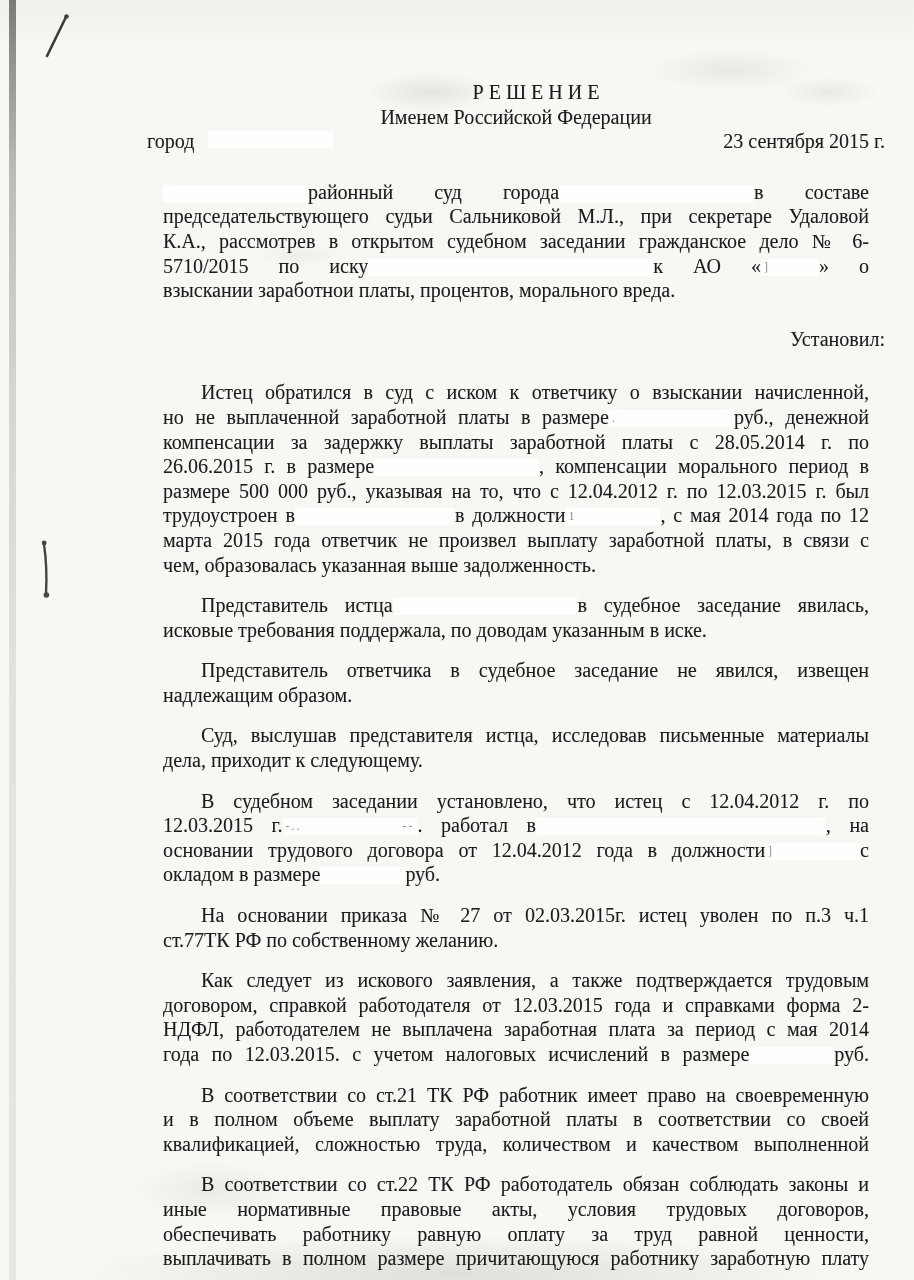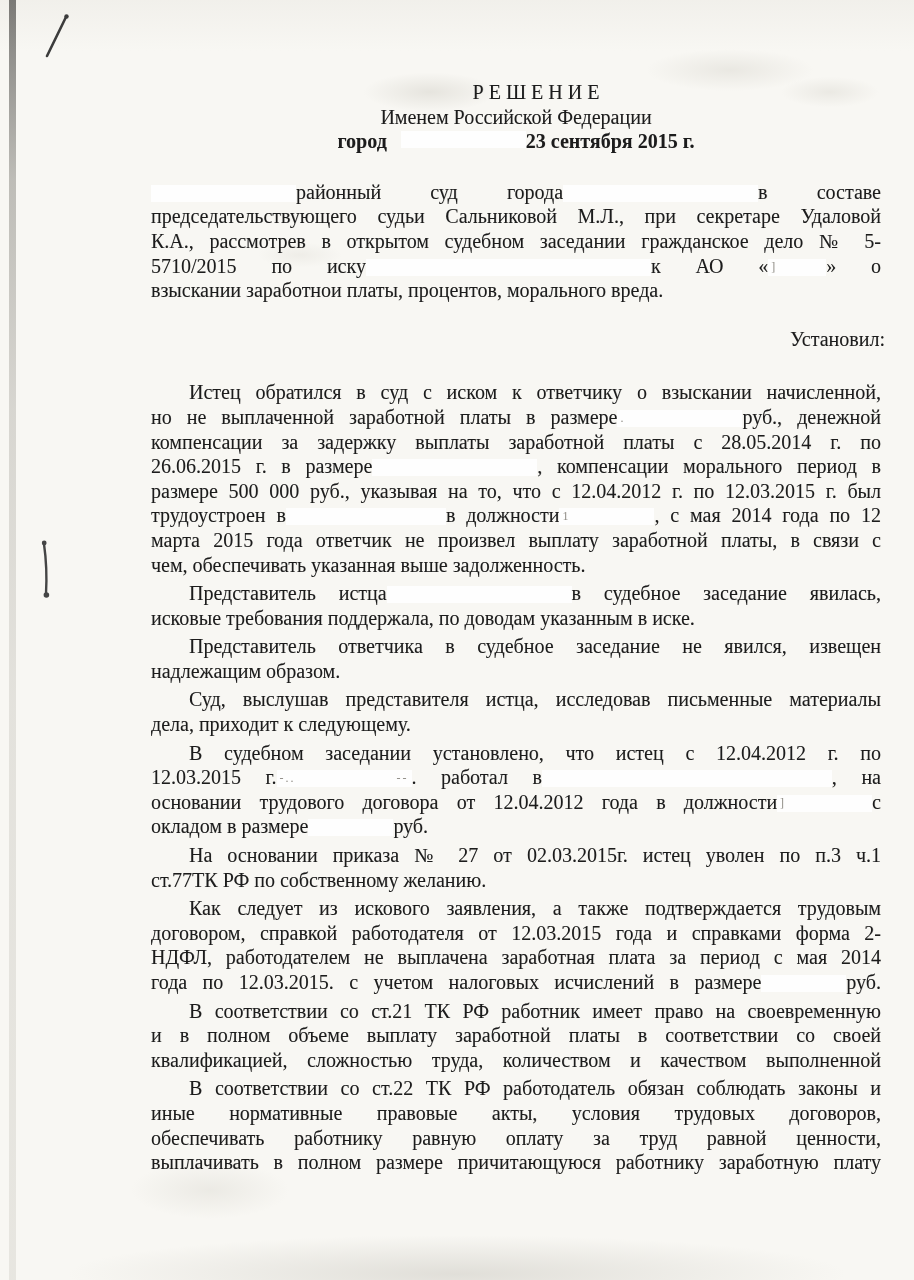--- a/index.html
+++ b/index.html
@@ -44,7 +44,7 @@
 
   .doc-title    { text-align:center; transform:translateX(20px); white-space:pre; }
   .doc-subtitle { text-align:center; }
-  .city-row { display:flex; justify-content:center; align-items:baseline;font-weight:bold; }
+  .city-row { display:flex; justify-content:space-between; align-items:baseline; }
   .city-wrap { display:flex; align-items:baseline; }
   .city-wrap .gap { margin-left:14px; }
 

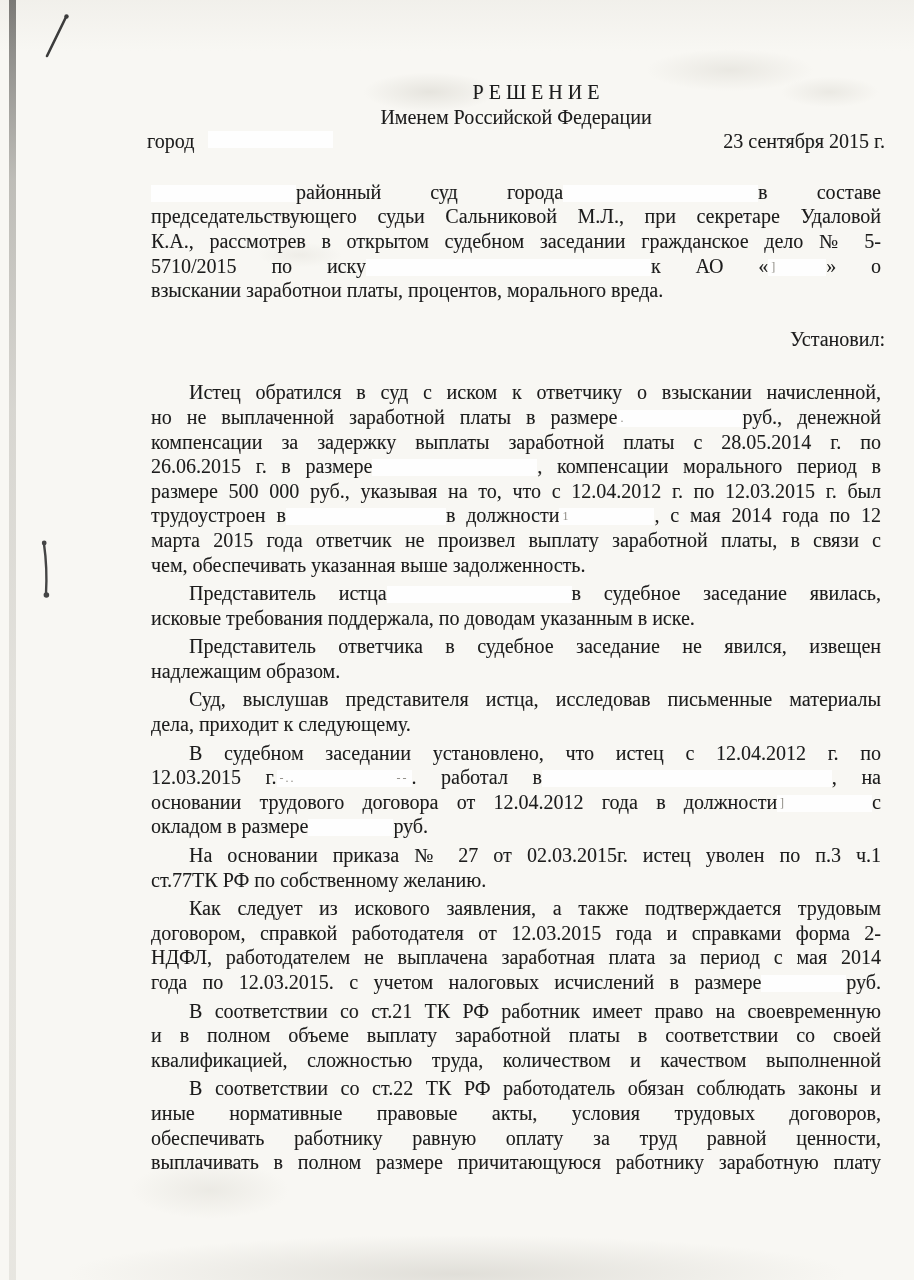--- a/index.html
+++ b/index.html
@@ -51,7 +51,7 @@
   .paras { margin-top:26px; }
   .section-heading { text-align:right; margin:24px 0 29px 0; }
 
-  .para { margin:4px; }
+  .para { margin:16px; }
   .line {
     text-align:justify; text-align-last:justify;
     white-space:nowrap; height:24.6px; overflow:visible;

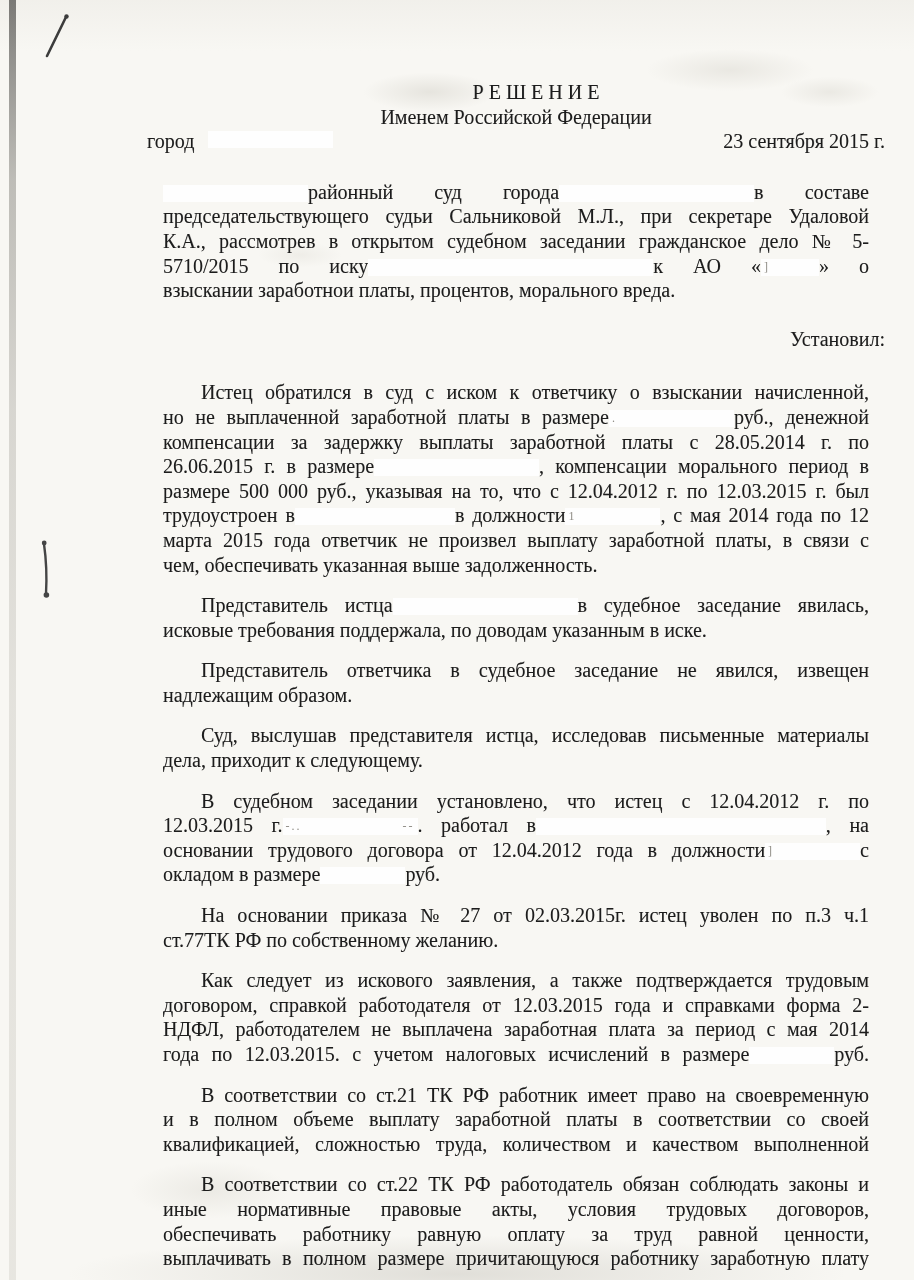--- a/index.html
+++ b/index.html
@@ -103,7 +103,7 @@
         <div class="para">
           <div class="line"><span class="gap" style="width: 145px;"></span><span class="txt">районный суд города</span><span class="gap" style="width: 195px;"></span><span class="txt">в составе</span></div>
           <div class="line"><span class="txt">председательствующего судьи Сальниковой М.Л., при секретаре Удаловой</span></div>
-          <div class="line"><span class="txt">К.А.,  рассмотрев в открытом судебном заседании гражданское дело № 5-</span></div>
+          <div class="line"><span class="txt">К.А.,  рассмотрев в открытом судебном заседании гражданское дело № 6-</span></div>
           <div class="line"><span class="txt">5710/2015 по иску</span><span class="gap" style="width: 285px;"></span><span class="txt">к АО «</span><span class="gap" style="width: 58px;">]</span><span class="txt">» о</span></div>
           <div class="line last"><span class="txt">взыскании заработнои платы, процентов, морального вреда.</span></div>
         </div>

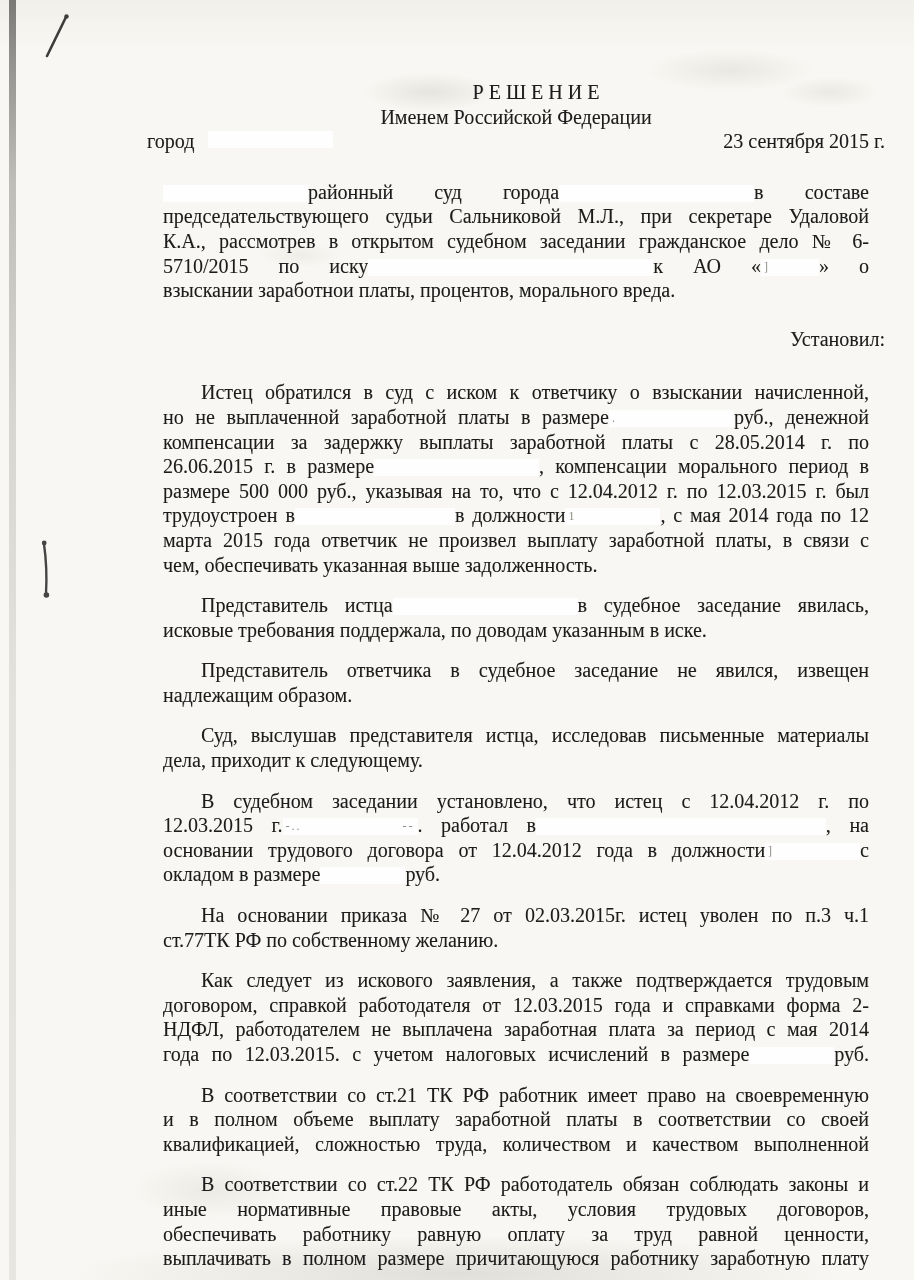--- a/index.html
+++ b/index.html
@@ -120,7 +120,7 @@
           <div class="line"><span class="txt">размере 500 000 руб., указывая на то, что с 12.04.2012 г. по 12.03.2015 г. был</span></div>
           <div class="line"><span class="txt">трудоустроен в</span><span class="gap" style="width: 160px;"></span><span class="txt">в должности</span><span class="gap" style="width: 95px;">1</span><span class="txt">, с мая 2014 года по 12</span></div>
           <div class="line"><span class="txt">марта 2015 года ответчик не произвел выплату заработной платы, в связи с</span></div>
-          <div class="line last"><span class="txt">чем, обеспечивать указанная выше задолженность.</span></div>
+          <div class="line last"><span class="txt">чем, образовалась указанная выше задолженность.</span></div>
         </div>
         <div class="para">
           <div class="line first"><span class="txt">Представитель истца</span><span class="gap" style="width: 185px;"></span><span class="txt">в судебное заседание явилась,</span></div>

